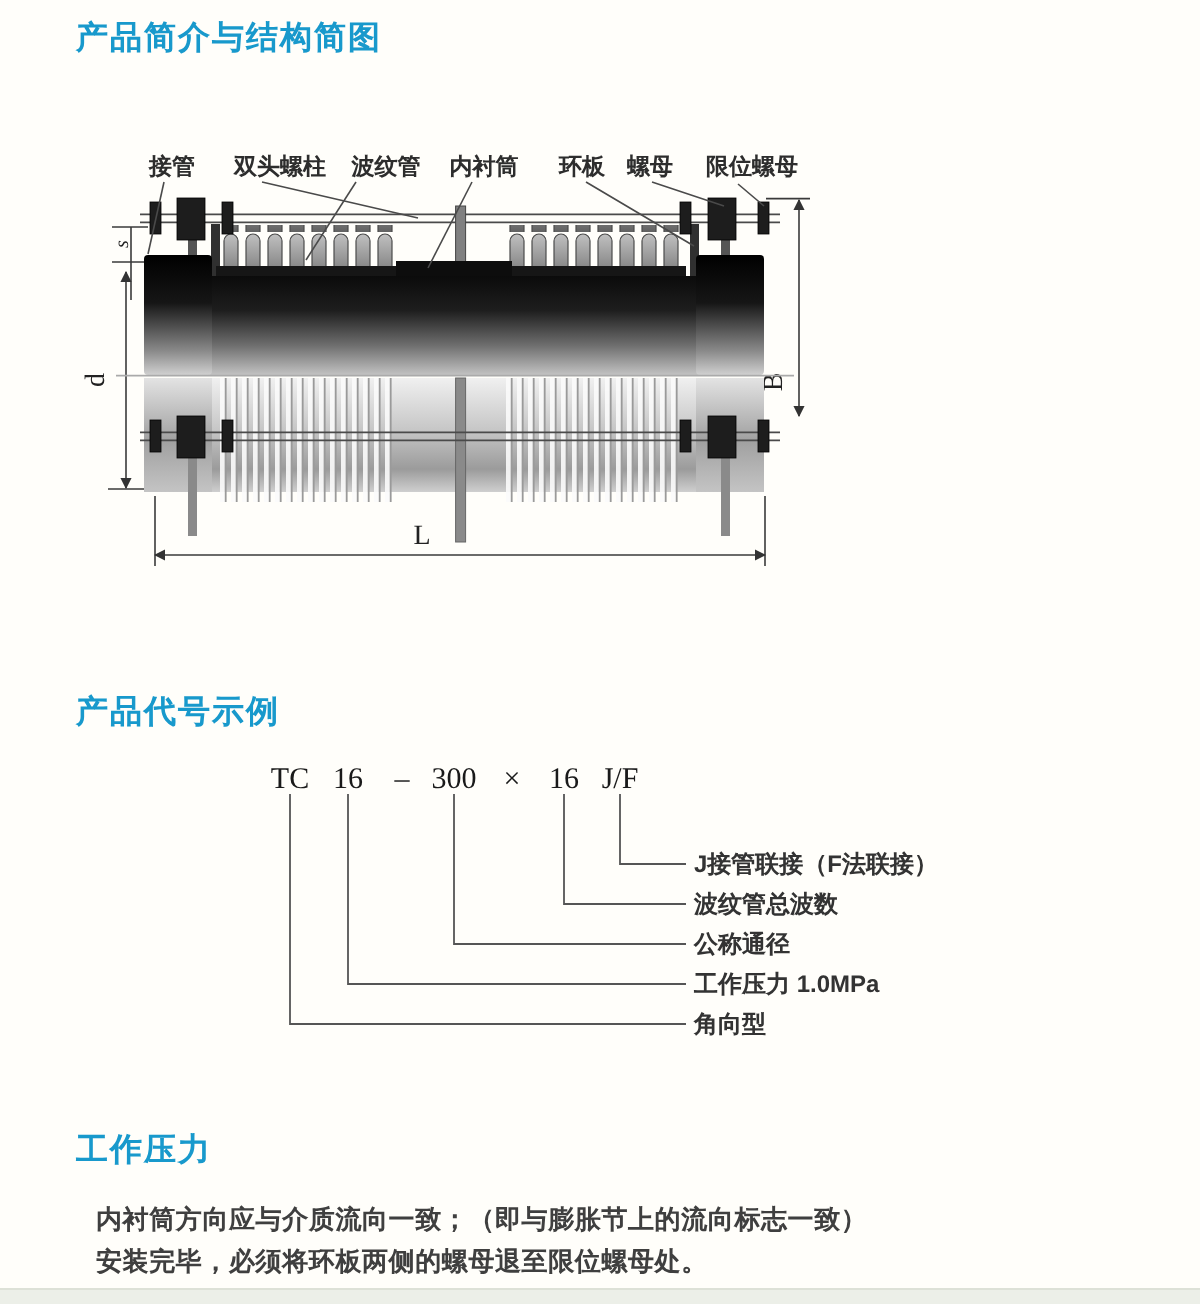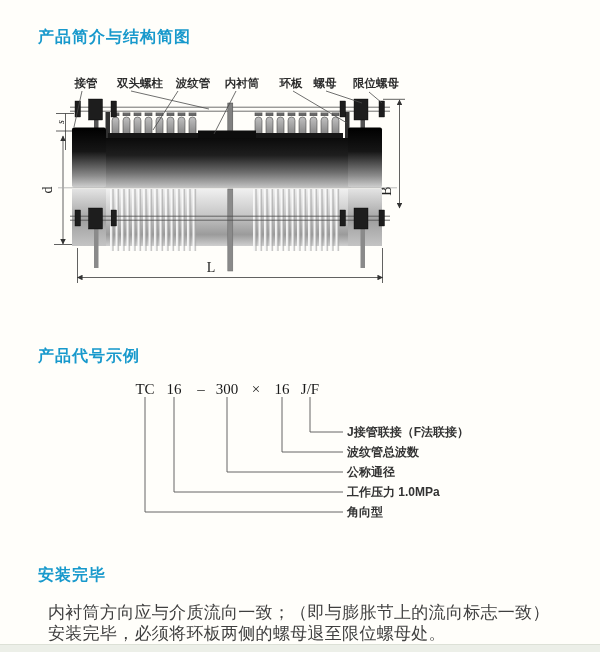--- a/index.html
+++ b/index.html
@@ -13,7 +13,7 @@
     font-size:16px;font-weight:bold;letter-spacing:1px;
     color:var(--accent,#1899cc);
   }
-  #h-intro{top:27px;}
+  #h-intro{top:9px;}
   #h-code{top:346px;font-family:Liberation Mono, monospace;}
   #h-install{top:565px;}
   .install-line{

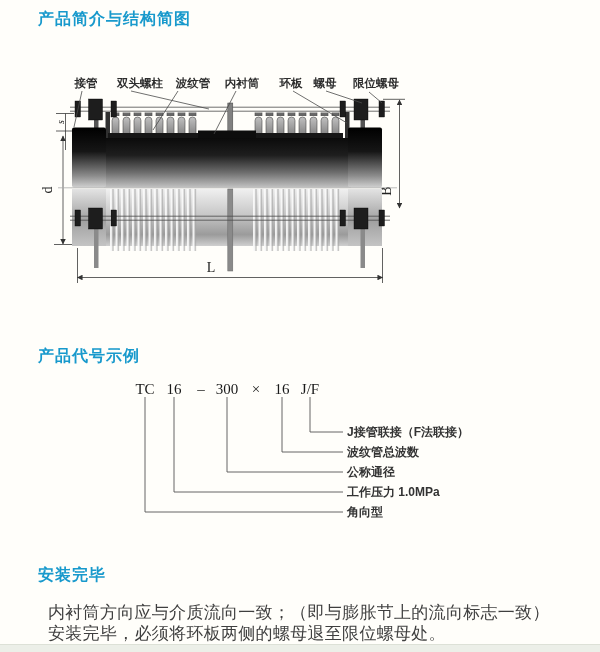--- a/index.html
+++ b/index.html
@@ -212,7 +212,7 @@
   <text class="callout-label" x="347" y="516">角向型</text>
 </svg>
 
-<div class="heading" id="h-install">安装完毕</div>
+<div class="heading" id="h-install">工作压力</div>
 <div class="install-line" id="install-line1">内衬筒方向应与介质流向一致；（即与膨胀节上的流向标志一致）</div>
 <div class="install-line" id="install-line2">安装完毕，必须将环板两侧的螺母退至限位螺母处。</div>
 

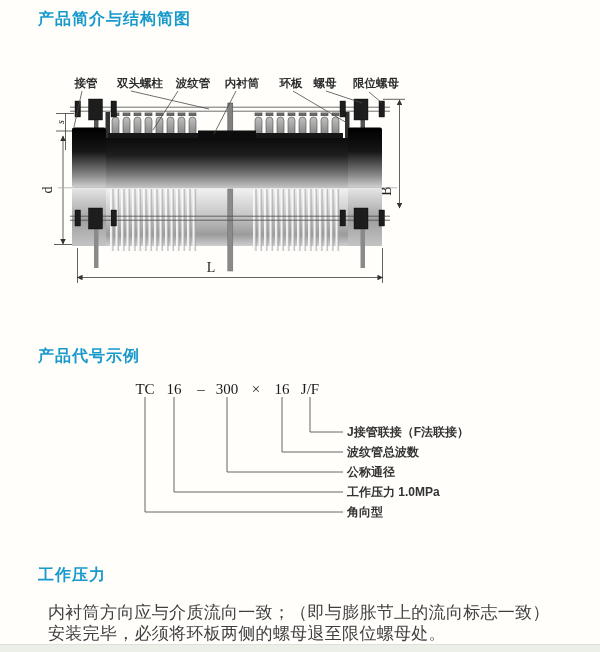--- a/index.html
+++ b/index.html
@@ -18,7 +18,7 @@
   #h-install{top:565px;}
   .install-line{
     position:absolute;left:48px;
-    font-size:17px;font-weight:400;color:#3f3f3f;letter-spacing:0.3px;
+    font-size:13px;font-weight:700;color:#3f3f3f;letter-spacing:0.3px;
   }
   #install-line1{top:601px;}
   #install-line2{top:622px;}

